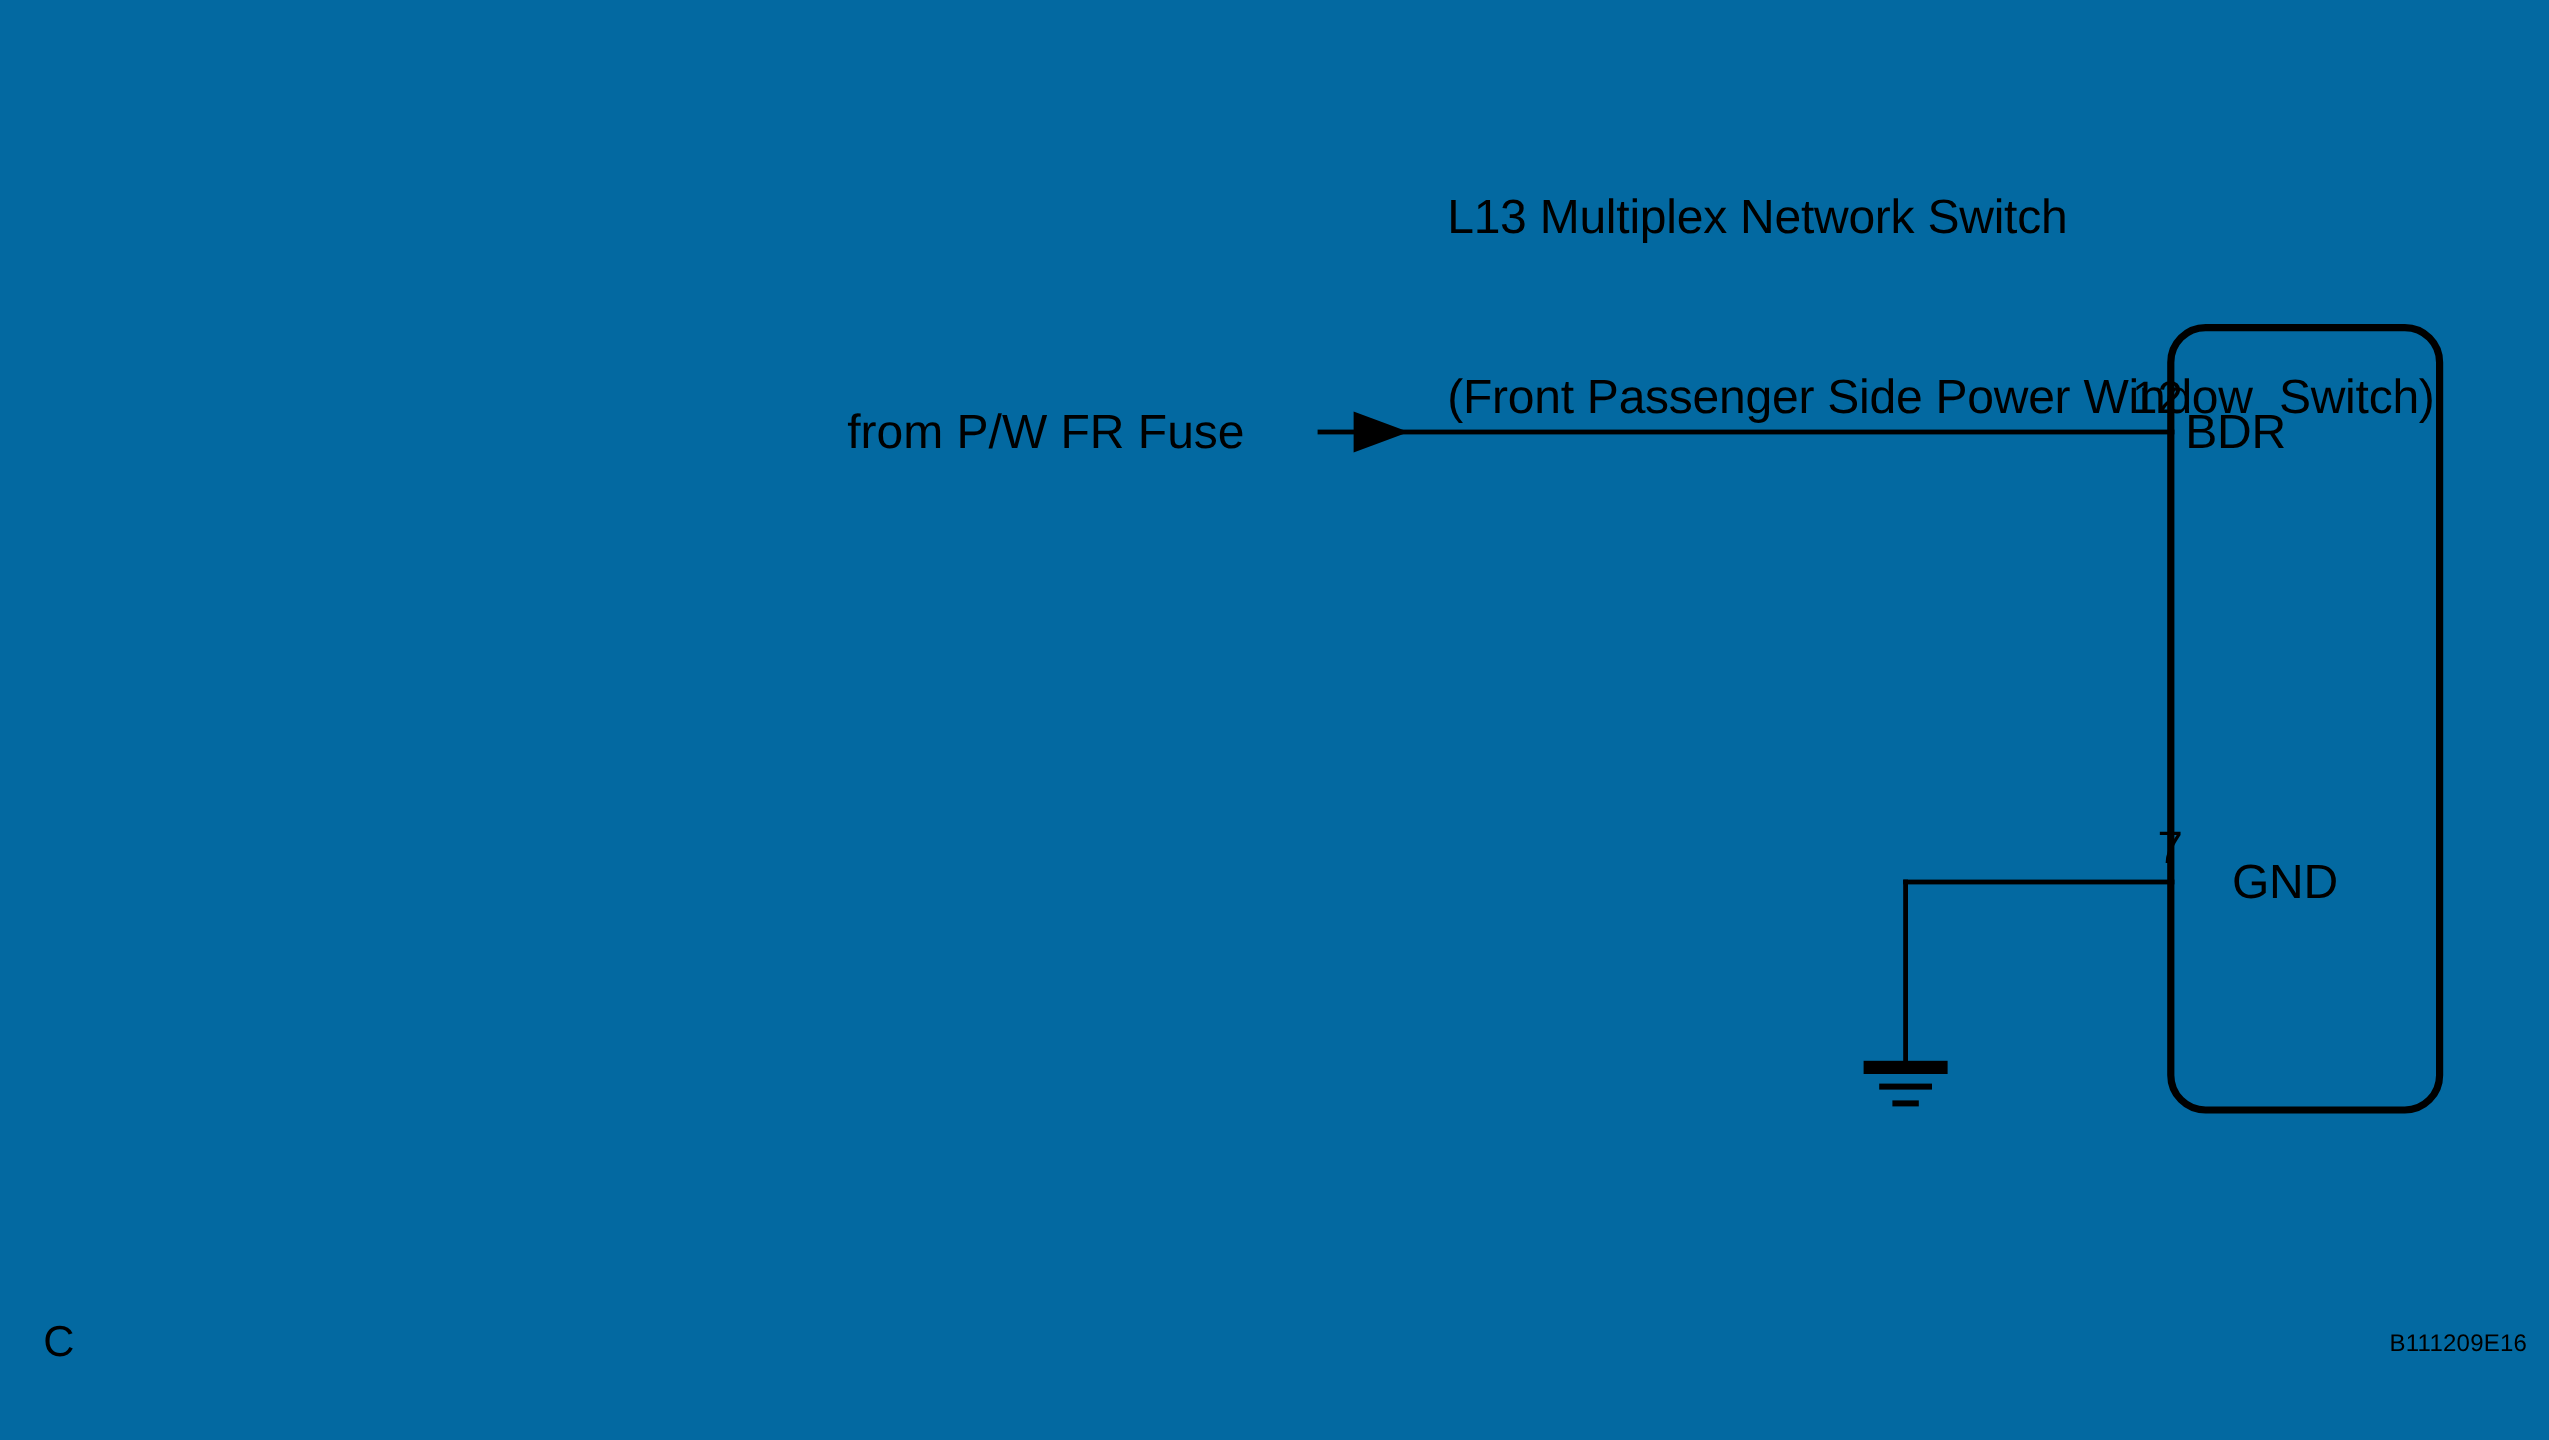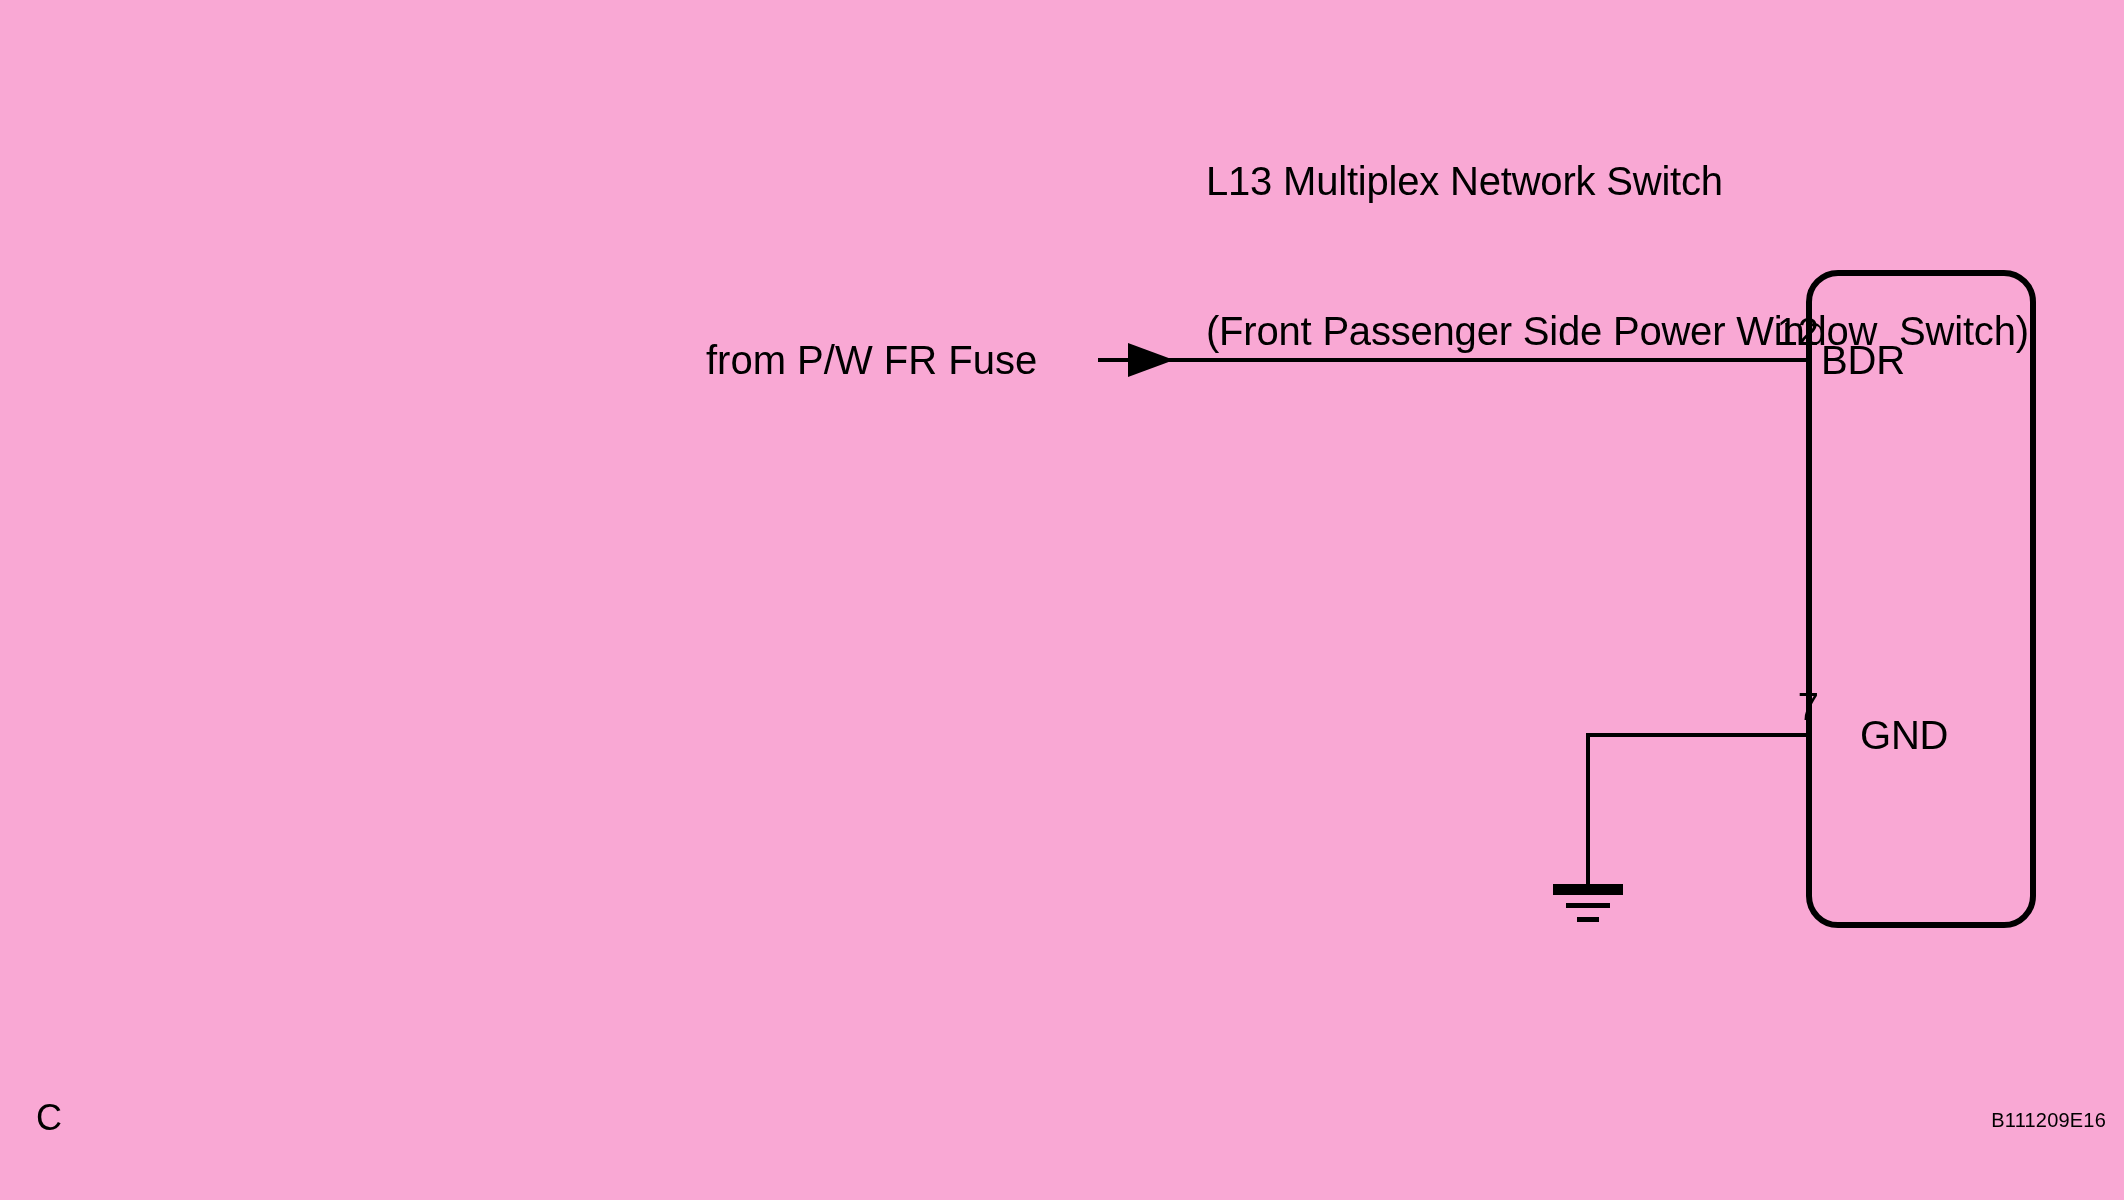--- a/index.html
+++ b/index.html
@@ -15,7 +15,7 @@
     position: relative;
     width: 2124px;
     height: 1200px;
-    background: #f9a8d4;
+    background: #0369a1;
     overflow: hidden;
   }
   .abs { position: absolute; }

